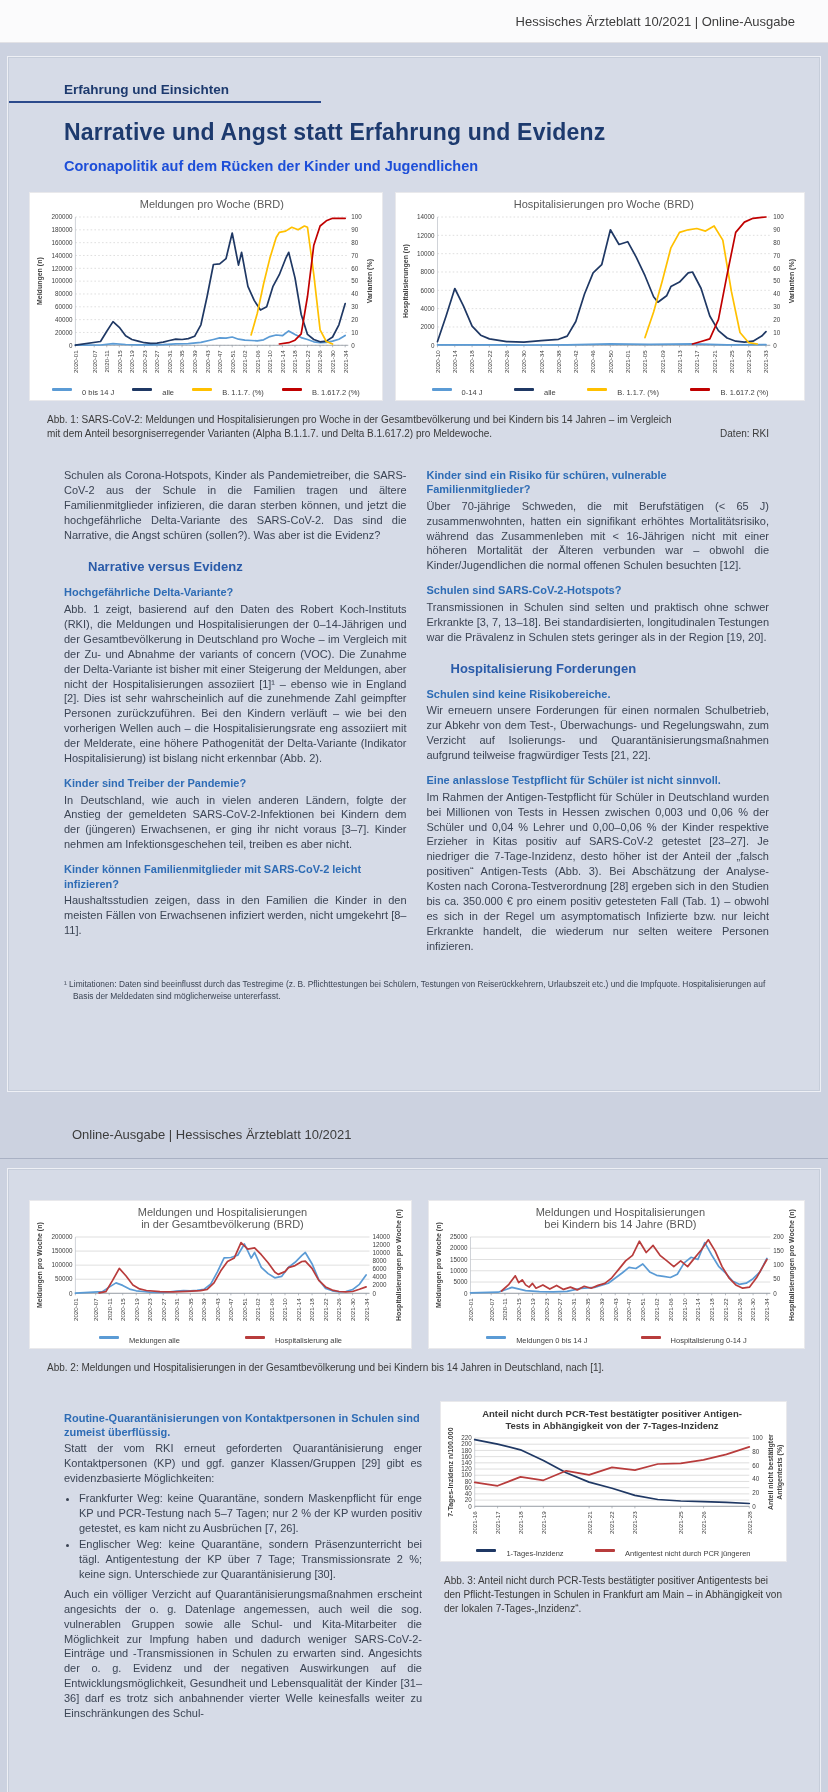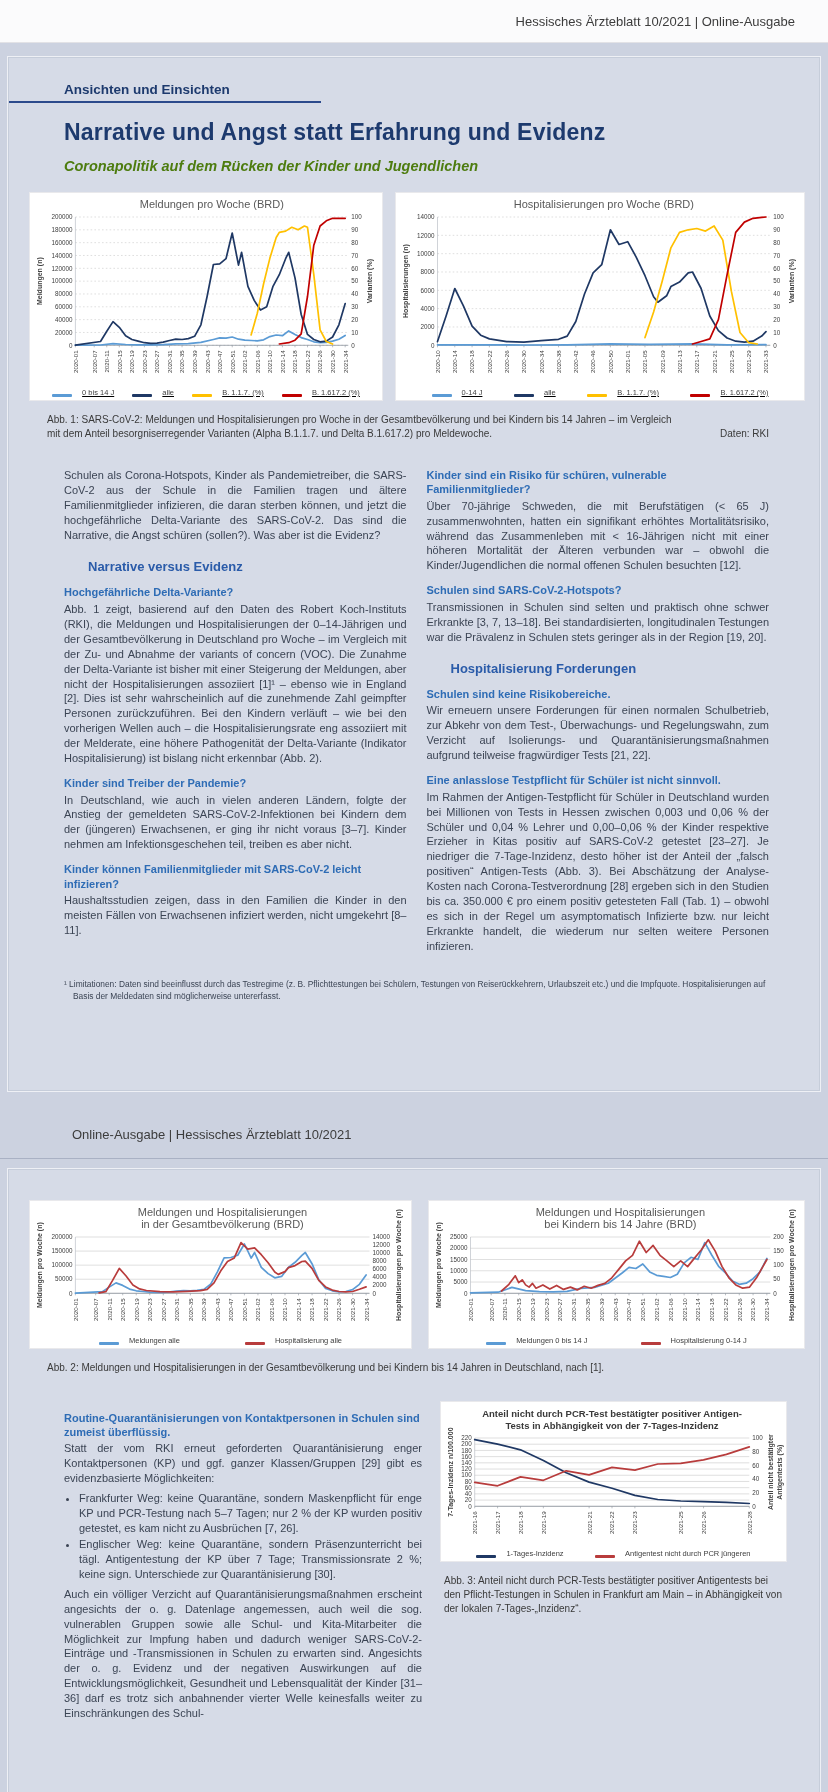--- a/index.html
+++ b/index.html
@@ -91,7 +91,7 @@
 
 <div class="page page1">
   <div class="kicker">
-    <span>Ansichten und Einsichten</span>
+    <span>Erfahrung und Einsichten</span>
     <span class="rule"></span>
   </div>
   <div class="article-title">Narrative und Angst statt Erfahrung und Evidenz</div>

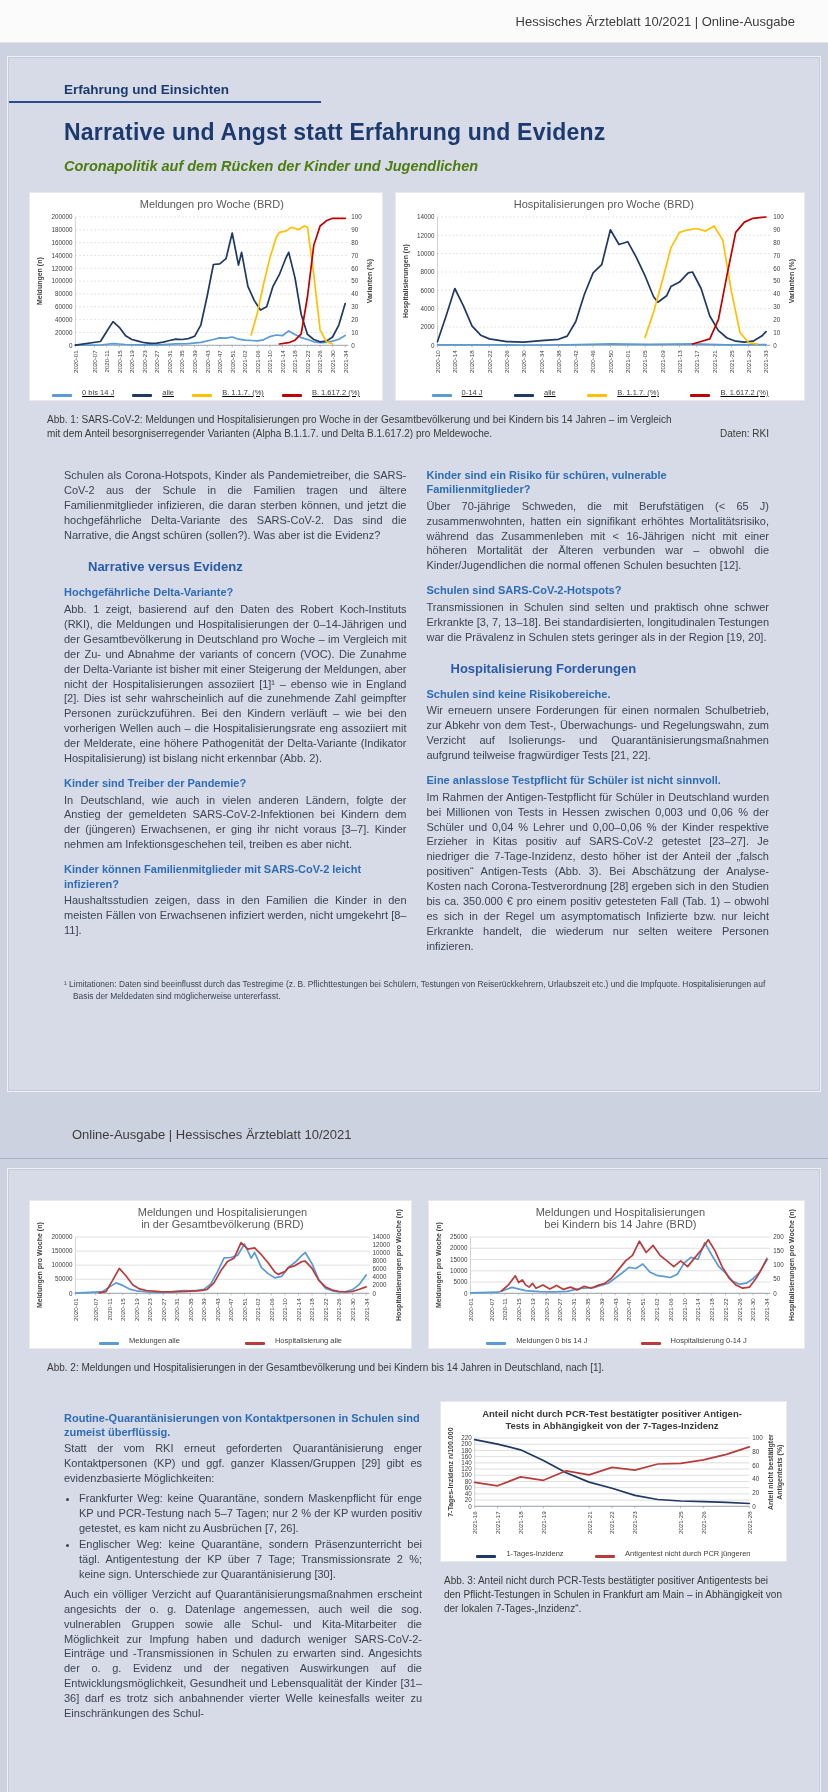--- a/index.html
+++ b/index.html
@@ -32,7 +32,7 @@
     margin:16px 38px 0 43px;font-size:23px;font-weight:bold;color:#1d3a6e;letter-spacing:.2px;
   }
   .article-subtitle{
-    margin:12px 38px 0 43px;font-size:14.5px;font-weight:bold;color:#4d7c0f;font-style:italic;
+    margin:12px 38px 0 43px;font-size:14.5px;font-weight:bold;color:#1d4ed8;
   }
   .charts-row{display:flex;gap:12px;margin:18px 8px 10px 8px;text-decoration:underline;}
   .chart-card{

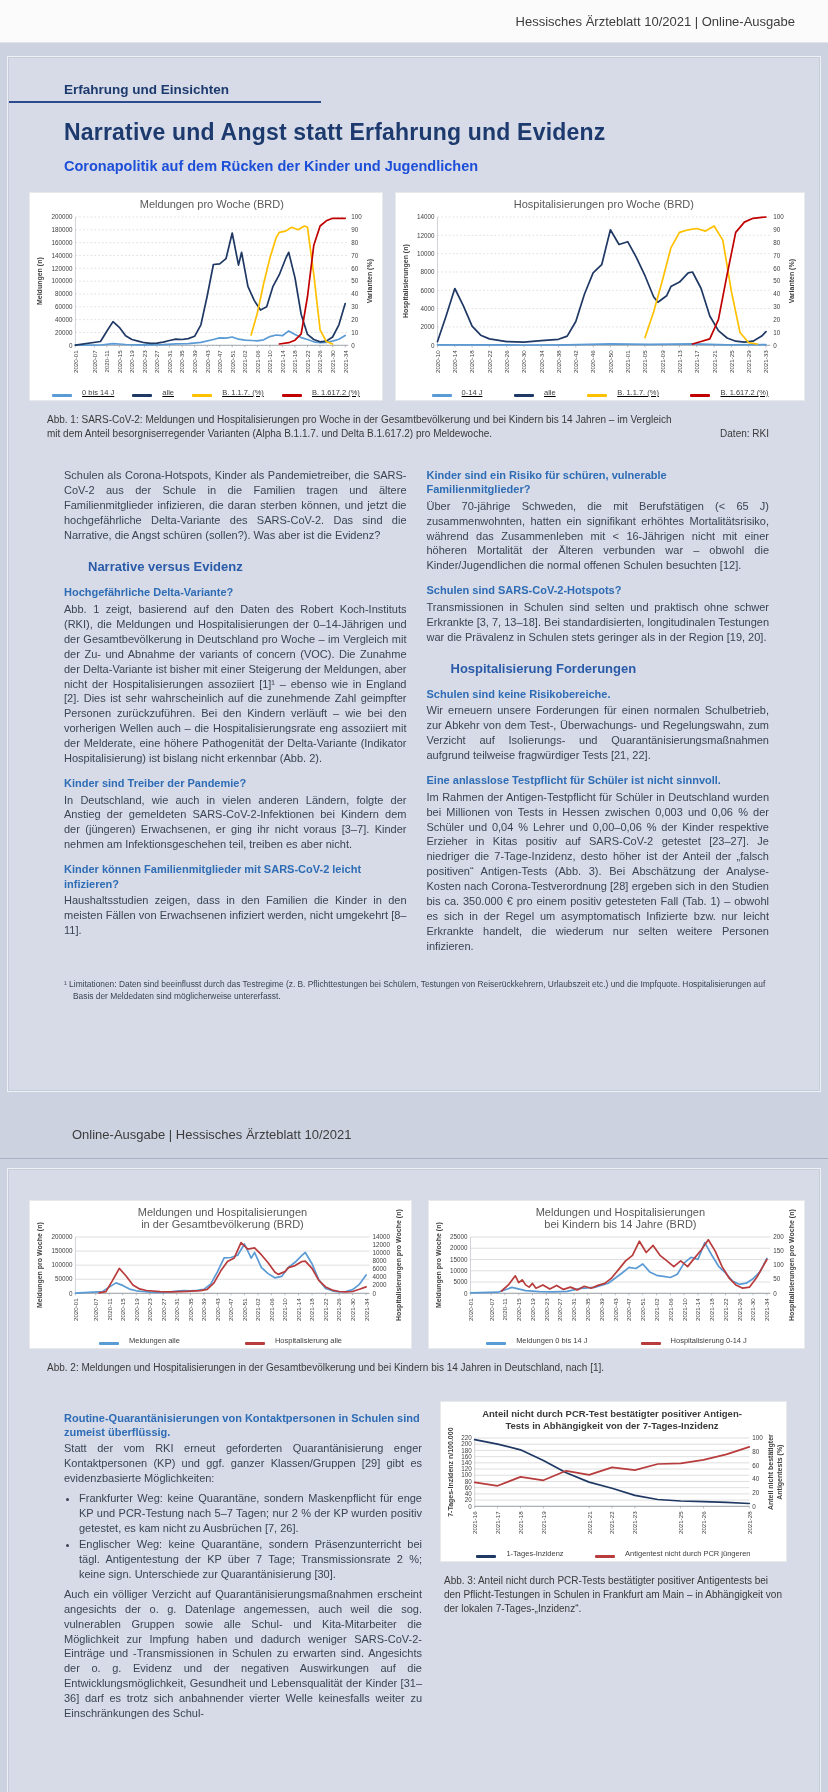--- a/index.html
+++ b/index.html
@@ -34,7 +34,7 @@
   .article-subtitle{
     margin:12px 38px 0 43px;font-size:14.5px;font-weight:bold;color:#1d4ed8;
   }
-  .charts-row{display:flex;gap:12px;margin:18px 8px 10px 8px;text-decoration:underline;}
+  .charts-row{display:flex;gap:12px;margin:18px 8px 10px 8px;}
   .chart-card{
     background:#ffffff;border:1px solid #e9e9ec;padding:5px 4px 3px 4px;
   }

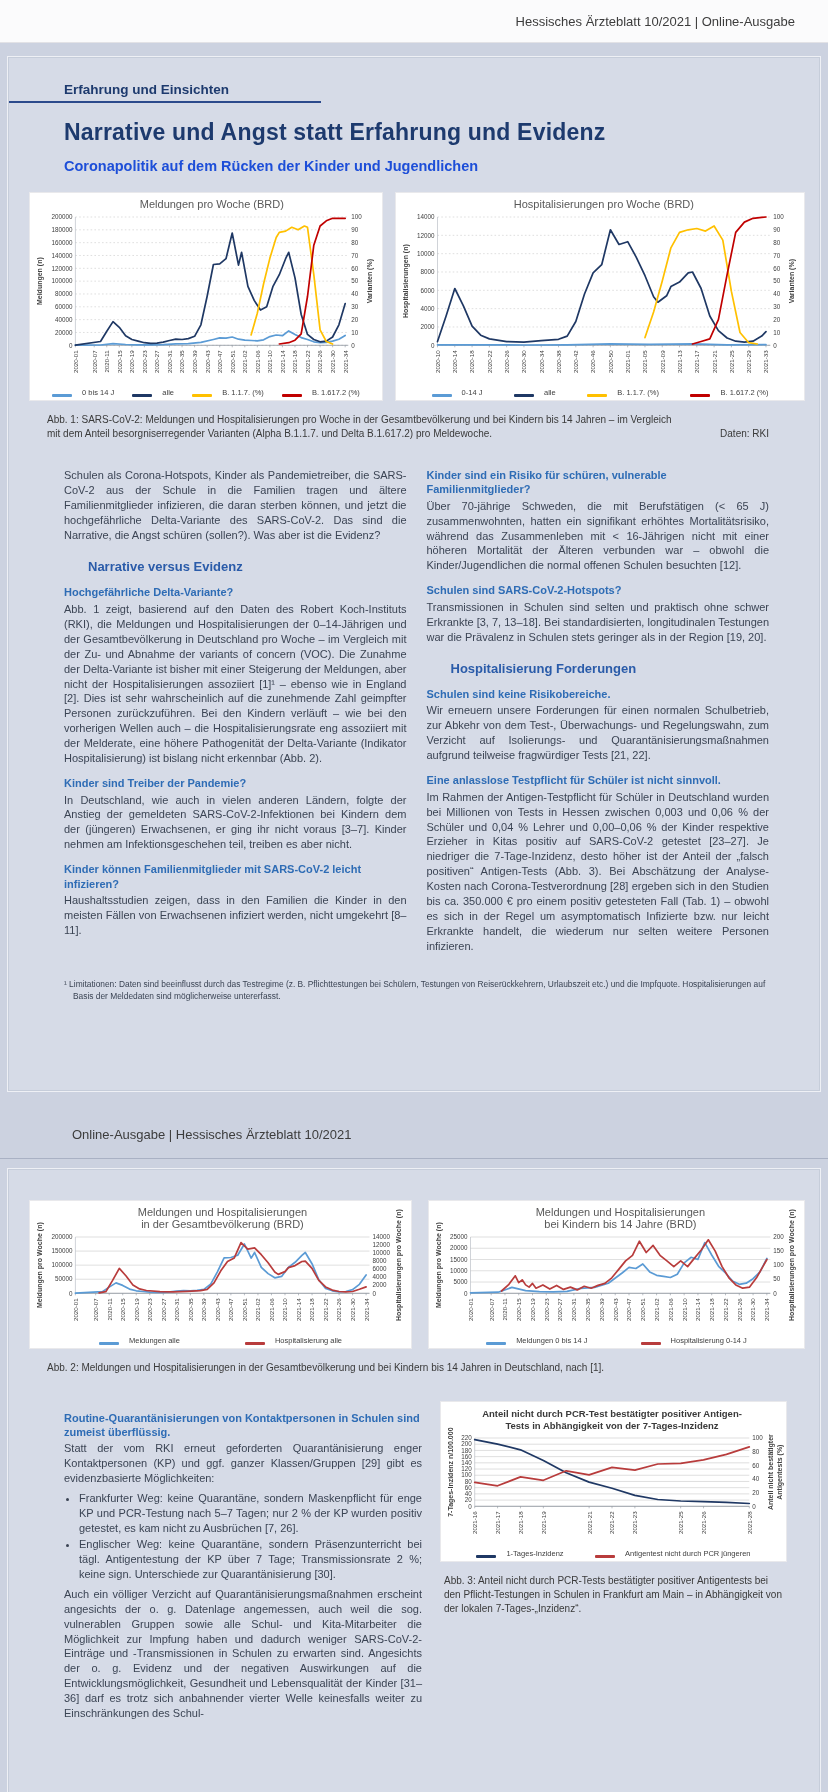--- a/index.html
+++ b/index.html
@@ -78,7 +78,7 @@
     display:flex;justify-content:space-evenly;align-items:center;
     margin-top:2px;font-size:7.5px;color:#404040;flex-wrap:nowrap;
   }
-  .legend .item{display:flex;align-items:flex-end;gap:10px;white-space:nowrap;}
+  .legend .item{display:flex;align-items:flex-start;gap:10px;white-space:nowrap;}
   .legend .swatch{width:20px;height:3px;border-radius:1px;display:inline-block;}
   svg text{font-family:"Liberation Sans", sans-serif;}
 </style>

